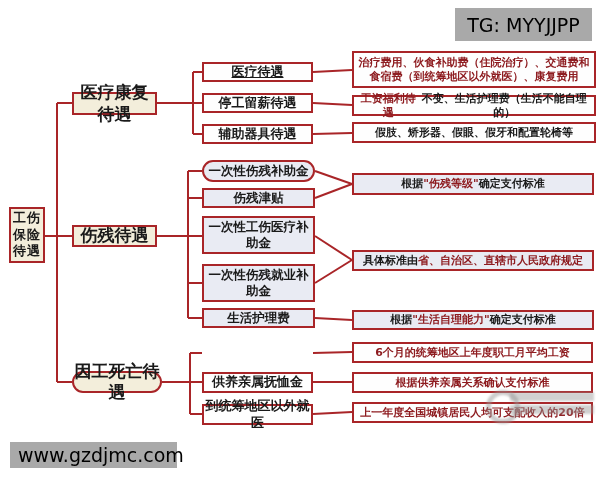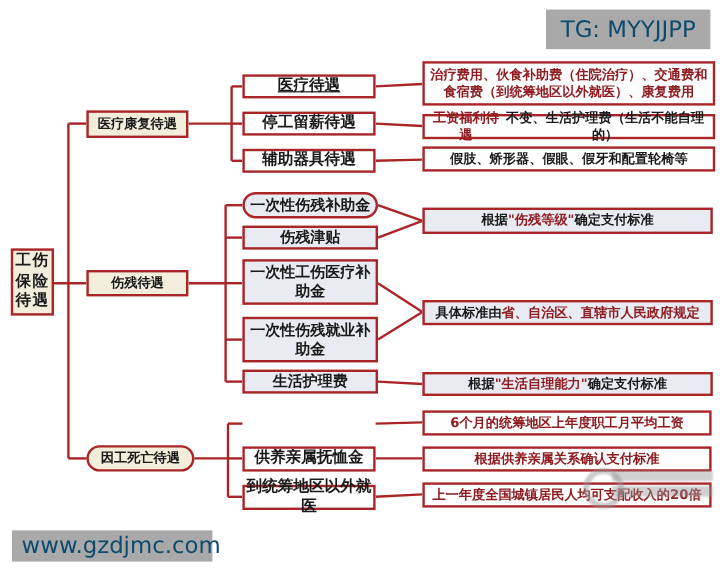--- a/index.html
+++ b/index.html
@@ -20,7 +20,7 @@
   .leaf{font-size:11px;padding:1px 4px;}
   .t-red{color:#8e1c20;}
   .t-black{color:#1a1a1a;}
-  .badge{position:absolute;z-index:3;background:#a9a9a9;color:#0c4a6e;
+  .badge{position:absolute;z-index:3;background:#a9a9a9;color:#000000;
          display:flex;align-items:center;font-weight:400;}
   .tg{left:455px;top:8px;width:137px;height:33px;font-size:19px;justify-content:center;}
   .site{left:10px;top:442px;width:167px;height:26px;font-size:19px;padding-left:8px;box-sizing:border-box;}

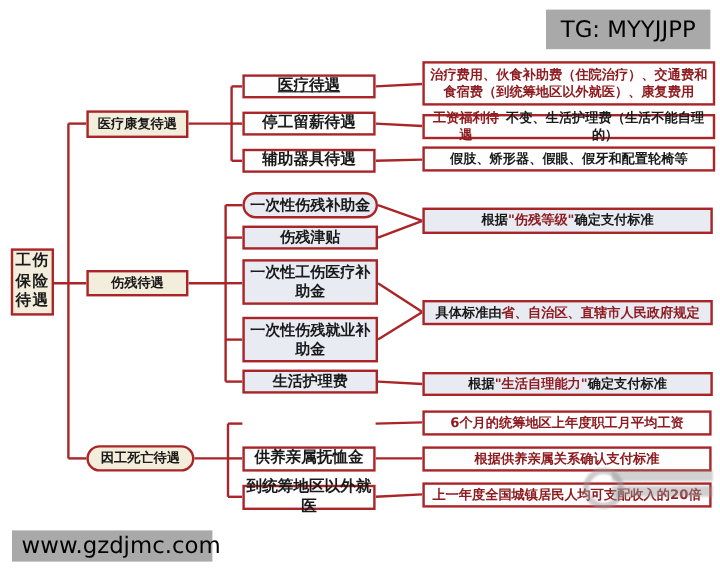--- a/index.html
+++ b/index.html
@@ -14,7 +14,7 @@
   .bg-white{background:#fefefe;}
   .bg-lav{background:#e9ebf3;}
   .root{flex-direction:column;font-size:13px;line-height:1.3;letter-spacing:1px;}
-  .branch{font-size:11px;}
+  .branch{font-size:17px;}
   .item{font-size:13px;}
   .item-sm{font-size:12.5px;}
   .leaf{font-size:11px;padding:1px 4px;}

